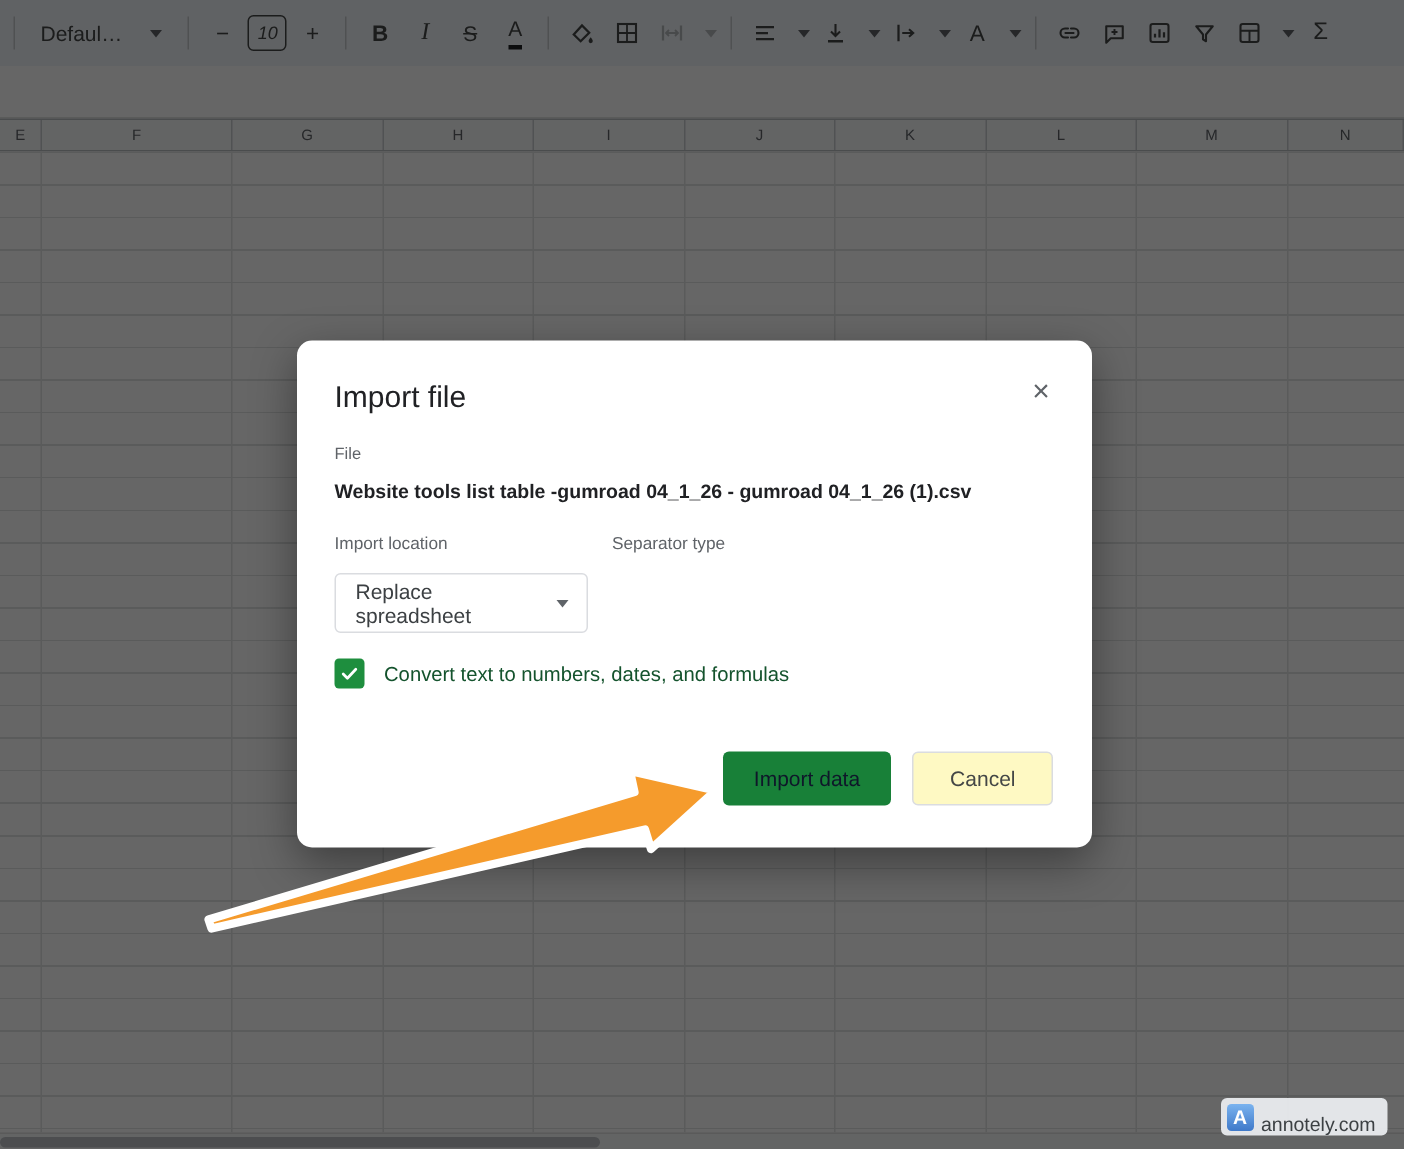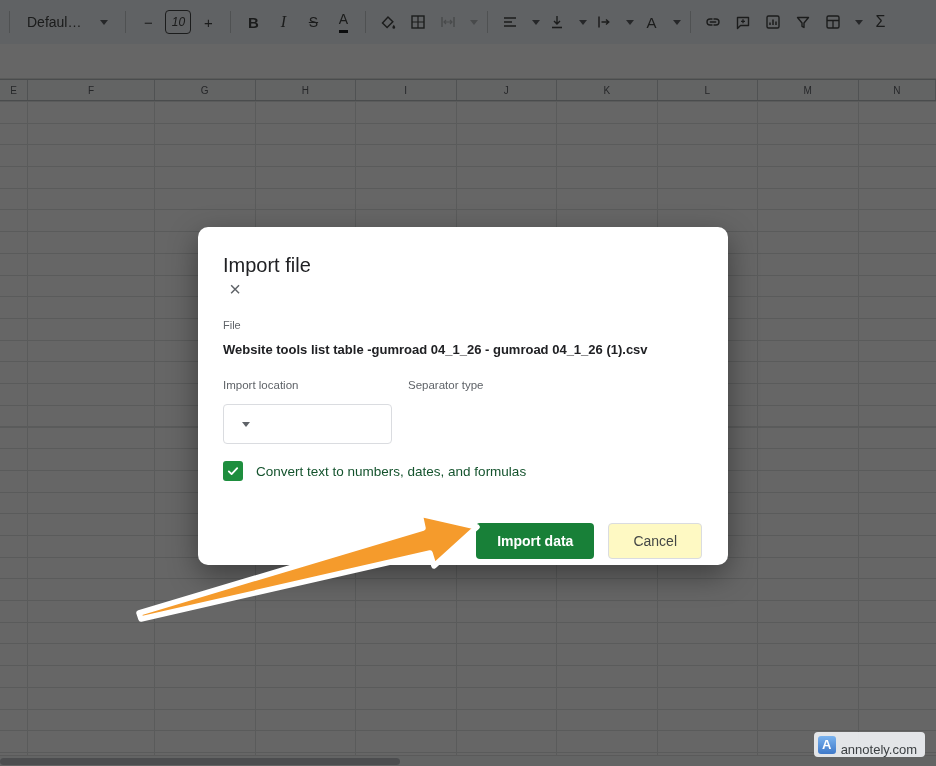--- a/index.html
+++ b/index.html
@@ -67,7 +67,7 @@
     border-radius:10px;box-shadow:0 10px 30px rgba(0,0,0,.4);z-index:20;
     padding:24px 26px 0 25px;box-sizing:border-box;color:#202124;
   }
-  .dlg-head{display:flex;justify-content:space-between;align-items:flex-start;flex-direction:column;}
+  .dlg-head{display:flex;justify-content:space-between;align-items:flex-start;}
   .dlg-title{font-size:20px;line-height:28px;color:#202124;}
   .dlg-close{
     width:24px;height:24px;display:flex;align-items:center;justify-content:center;

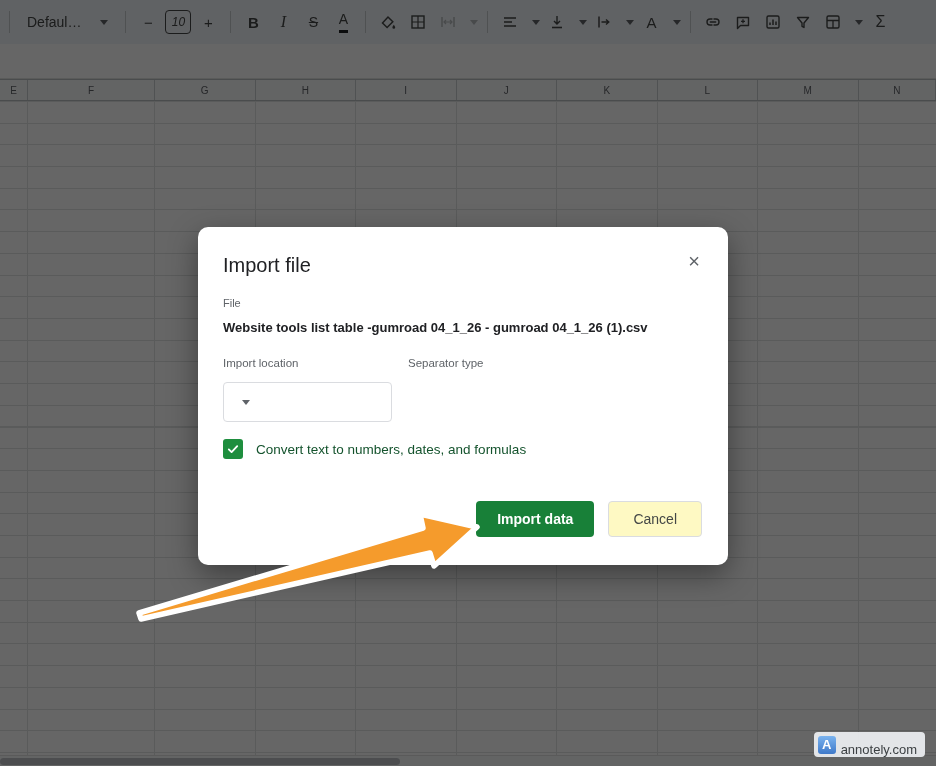--- a/index.html
+++ b/index.html
@@ -252,6 +252,7 @@
     <div class="opt">
       <div class="opt-label">Import location</div>
       <div class="select">
+        <span>Replace spreadsheet</span>
         <span class="caret"></span>
       </div>
     </div>

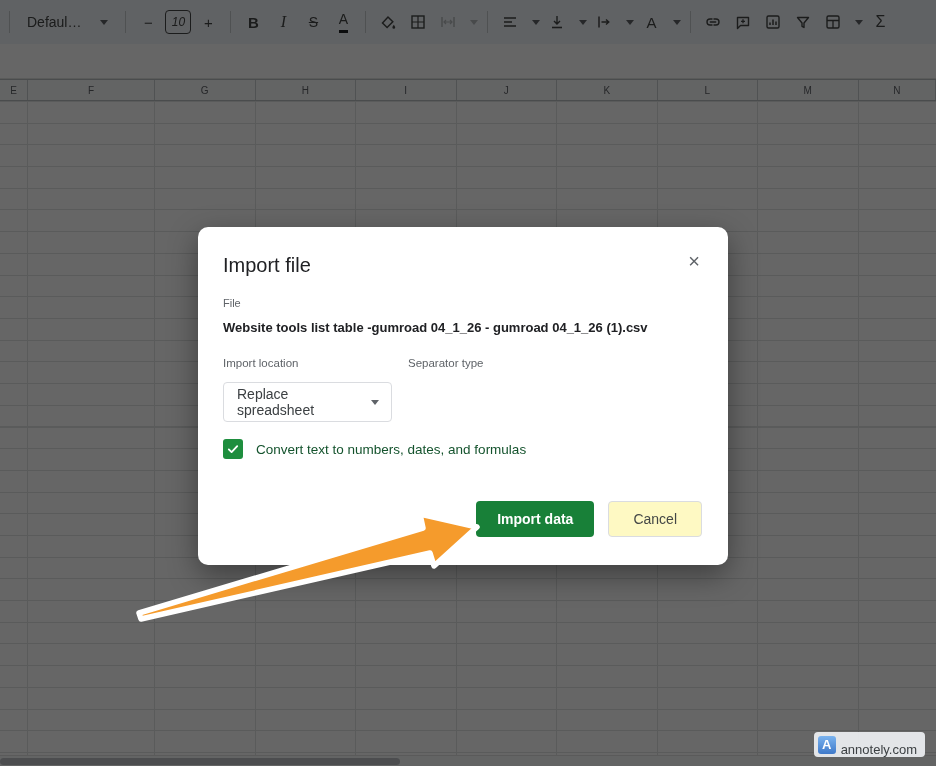--- a/index.html
+++ b/index.html
@@ -94,7 +94,7 @@
     height:36px;border-radius:4px;display:flex;align-items:center;justify-content:center;
     font-size:14px;cursor:pointer;box-sizing:border-box;
   }
-  .btn-primary{background:#188038;color:#ffffff;font-weight:700;padding:0 21px;}
+  .btn-primary{background:#188038;color:#0f172a;font-weight:400;padding:0 21px;}
   .btn-outline{background:#fef9c3;border:1px solid #dadce0;color:#444746;font-weight:500;padding:0 24px;}
   
   .arrow-svg{position:absolute;left:0;top:0;z-index:30;pointer-events:none;}

